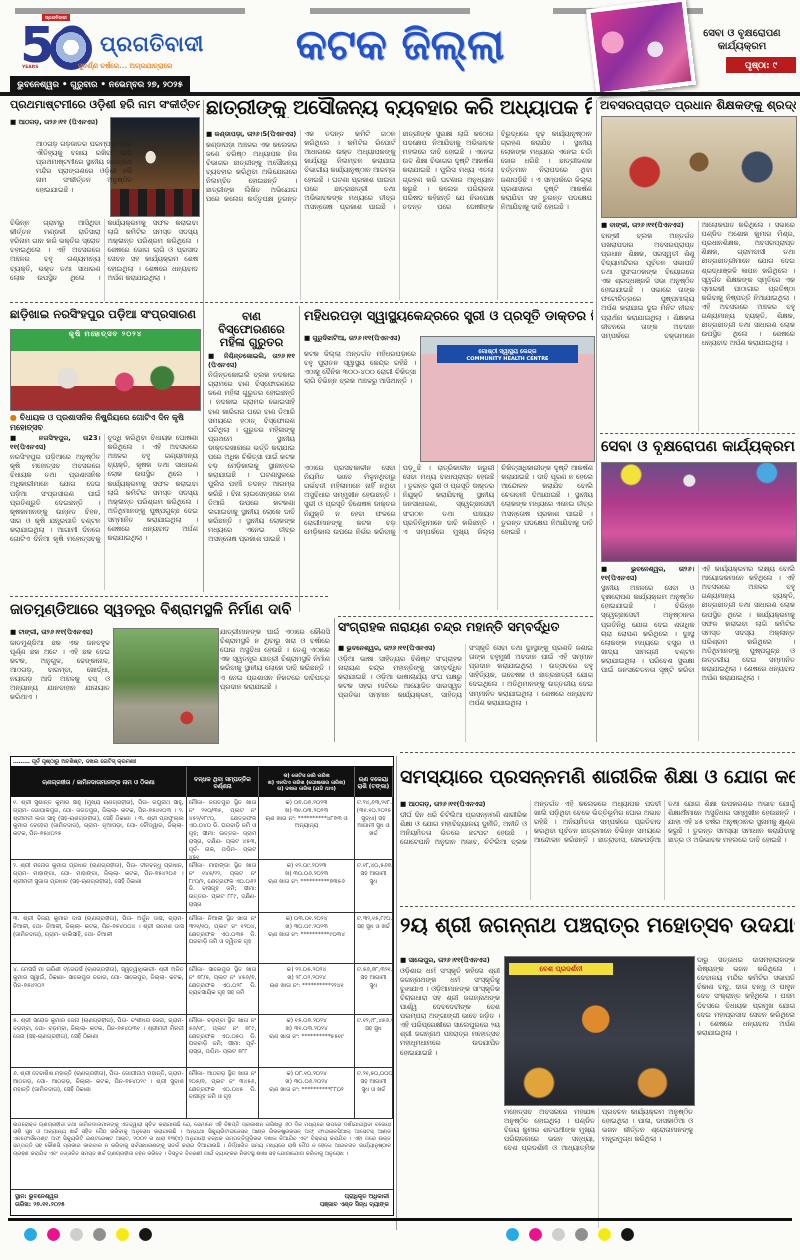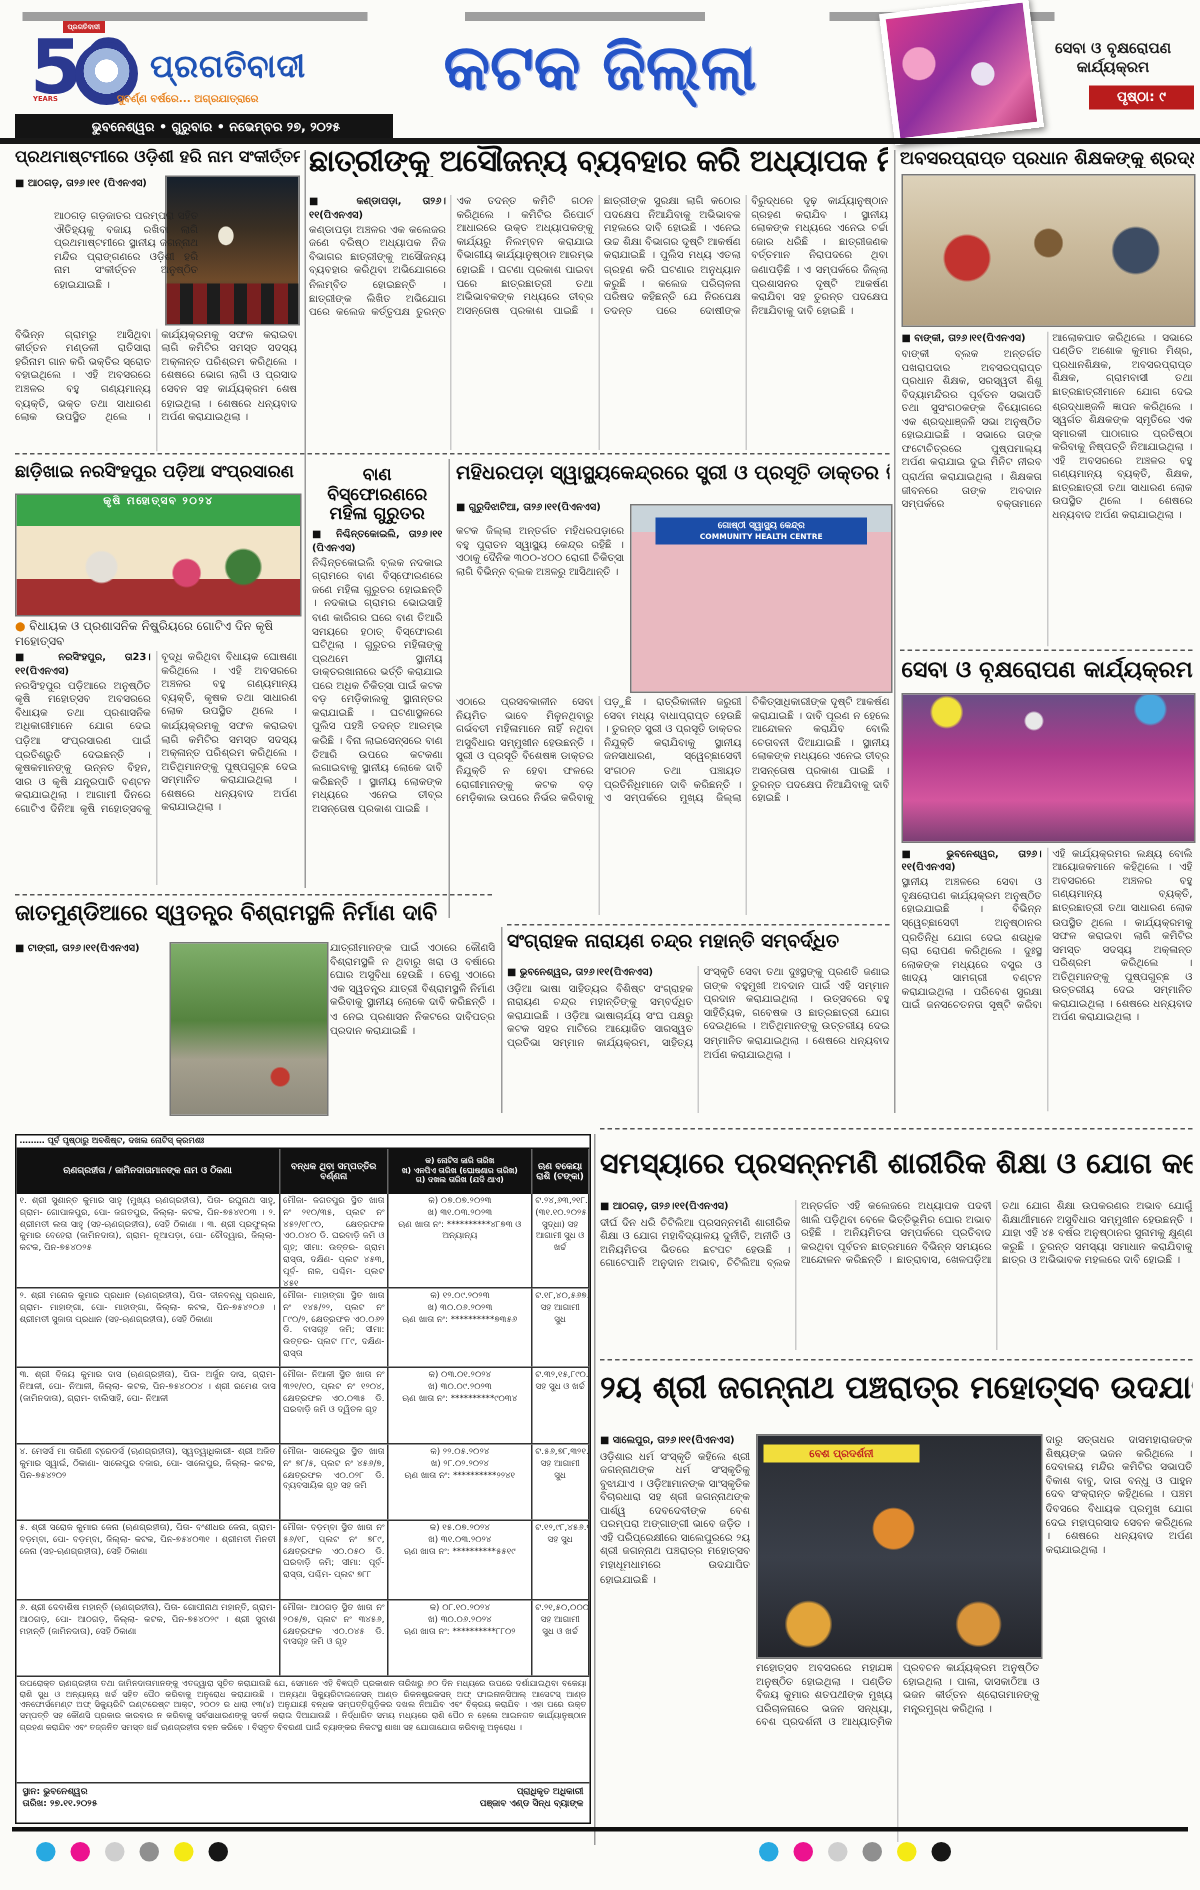--- a/index.html
+++ b/index.html
@@ -107,7 +107,7 @@
   <span class="abs logo-tag" style="left:58px;top:48px;">ସୁବର୍ଣ୍ଣ ବର୍ଷରେ... ଅଗ୍ରଯାତ୍ରାରେ</span>
 </div>
 
-<div class="abs datebar" style="left:10px;top:76px;width:236px;height:17px;padding-left:16px;">ଭୁବନେଶ୍ୱର • ଗୁରୁବାର • ନଭେମ୍ବର ୨୭, ୨୦୨୫</div>
+<div class="abs datebar" style="left:10px;top:76px;width:180px;height:17px;">ଭୁବନେଶ୍ୱର • ଗୁରୁବାର • ନଭେମ୍ବର ୨୭, ୨୦୨୫</div>
 
 <div class="abs page-title ctr" style="left:250px;top:20px;width:300px;">କଟକ ଜିଲ୍ଲା</div>
 

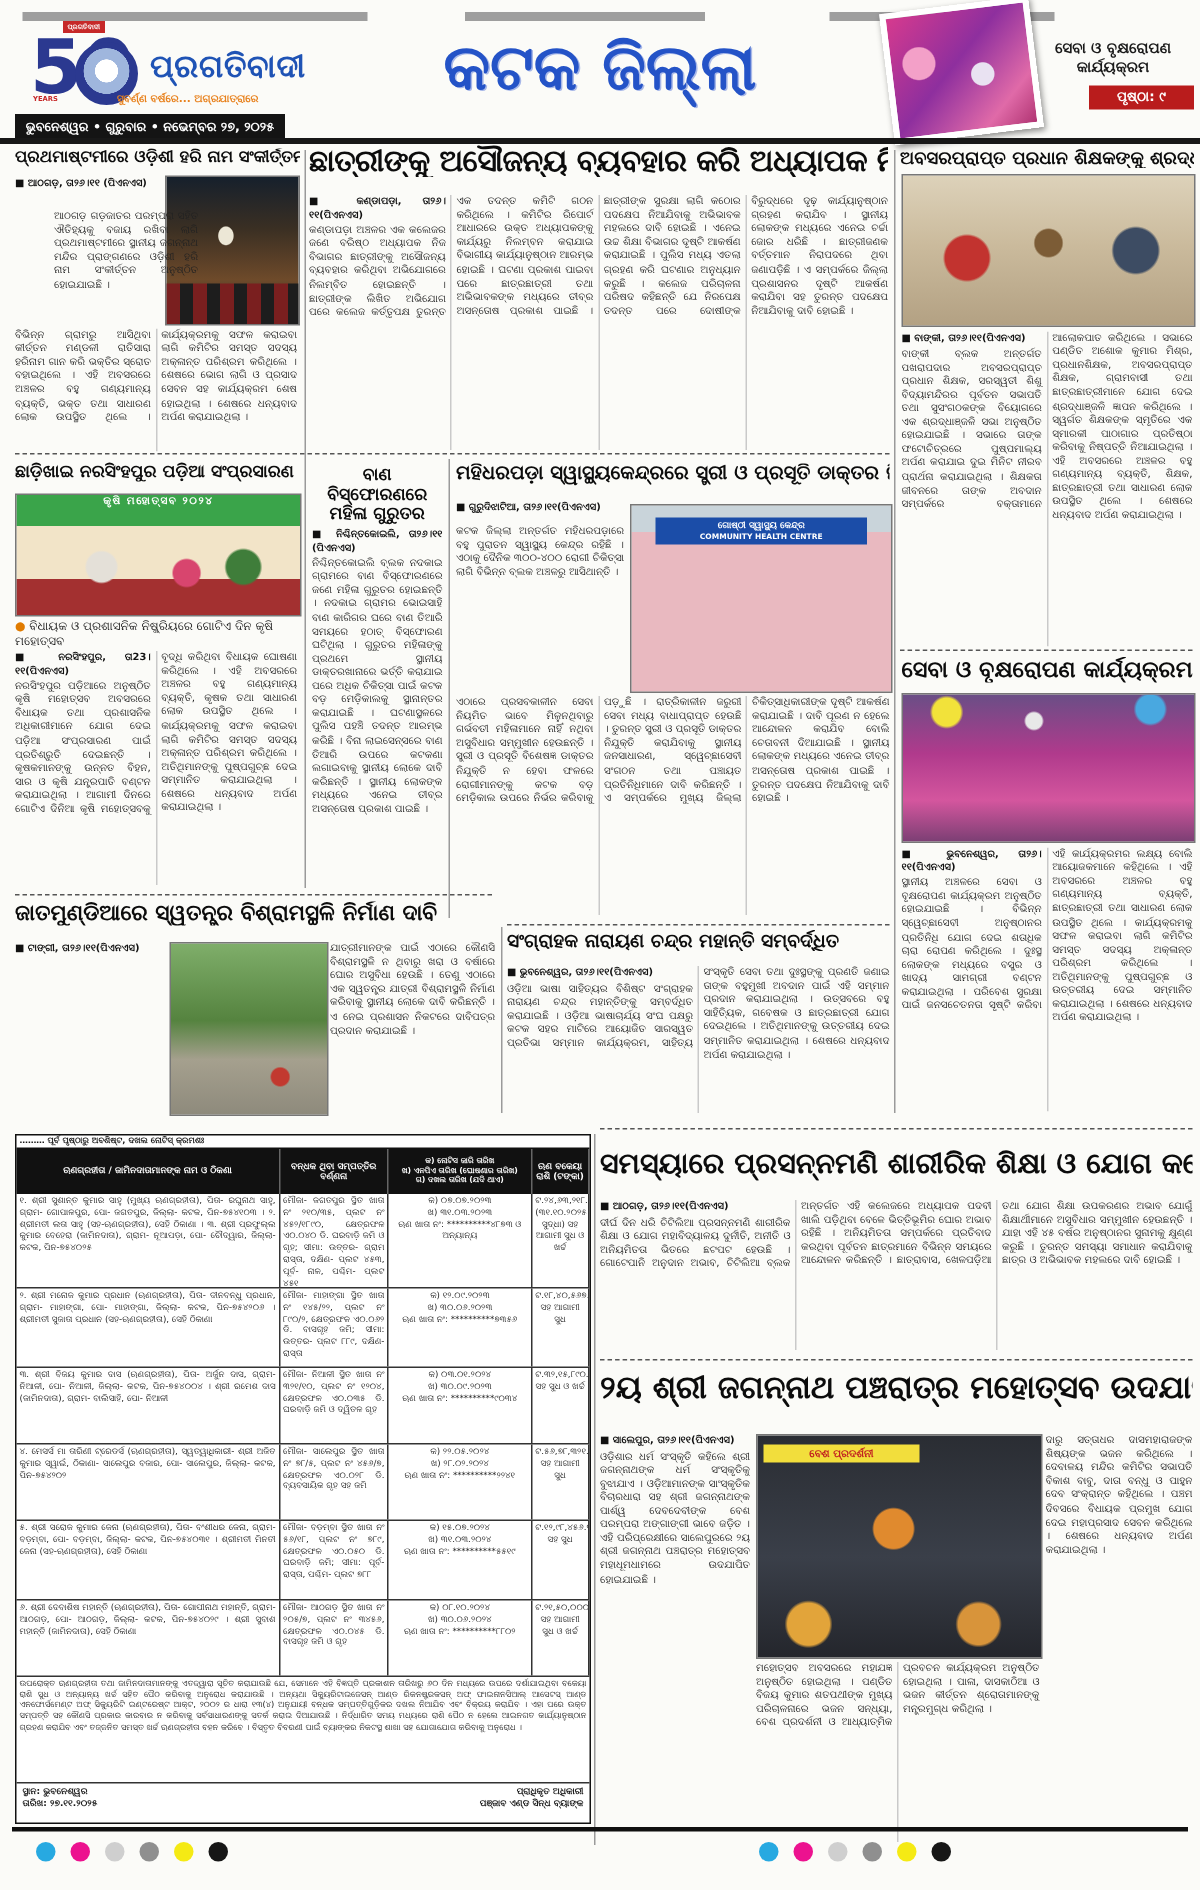--- a/index.html
+++ b/index.html
@@ -140,7 +140,7 @@
 <div class="abs hl nowrap ctr" style="left:206px;top:96px;width:386px;font-size:20px;letter-spacing:-0.4px;">ଛାତ୍ରୀଙ୍କୁ ଅସୌଜନ୍ୟ ବ୍ୟବହାର କରି ଅଧ୍ୟାପକ ନିଲମ୍ବିତ</div>
 <div class="abs" style="left:206px;top:130px;width:386px;height:170px;">
   <div class="btxt cols4" style="height:170px;">
-    <span class="byl">■ କଣ୍ଡାପଡ଼ା, ତା୨୬।୧୧(ପିଏନଏସ)</span>
+    <span class="byl">■ କଣ୍ଡାପଡ଼ା, ତା୨୬।5(ପିଏନଏସ)</span>
     <span>କଣ୍ଡାପଡ଼ା ଅଞ୍ଚଳର ଏକ କଲେଜର ଜଣେ ବରିଷ୍ଠ ଅଧ୍ୟାପକ ନିଜ ବିଭାଗର ଛାତ୍ରୀଙ୍କୁ ଅସୌଜନ୍ୟ ବ୍ୟବହାର କରିଥିବା ଅଭିଯୋଗରେ ନିଲମ୍ବିତ ହୋଇଛନ୍ତି । ଛାତ୍ରୀଙ୍କ ଲିଖିତ ଅଭିଯୋଗ ପରେ କଲେଜ କର୍ତ୍ତୃପକ୍ଷ ତୁରନ୍ତ ଏକ ତଦନ୍ତ କମିଟି ଗଠନ କରିଥିଲେ । କମିଟିର ରିପୋର୍ଟ ଆଧାରରେ ଉକ୍ତ ଅଧ୍ୟାପକଙ୍କୁ କାର୍ଯ୍ୟରୁ ନିଲମ୍ବନ କରାଯାଇ ବିଭାଗୀୟ କାର୍ଯ୍ୟାନୁଷ୍ଠାନ ଆରମ୍ଭ ହୋଇଛି । ଘଟଣା ପ୍ରକାଶ ପାଇବା ପରେ ଛାତ୍ରଛାତ୍ରୀ ତଥା ଅଭିଭାବକଙ୍କ ମଧ୍ୟରେ ତୀବ୍ର ଅସନ୍ତୋଷ ପ୍ରକାଶ ପାଇଛି । ଛାତ୍ରୀଙ୍କ ସୁରକ୍ଷା ଲାଗି କଠୋର ପଦକ୍ଷେପ ନିଆଯିବାକୁ ଅଭିଭାବକ ମହଲରେ ଦାବି ହୋଇଛି । ଏନେଇ ଉଚ୍ଚ ଶିକ୍ଷା ବିଭାଗର ଦୃଷ୍ଟି ଆକର୍ଷଣ କରାଯାଇଛି । ପୁଲିସ ମଧ୍ୟ ଏତଲା ଗ୍ରହଣ କରି ଘଟଣାର ଅନୁଧ୍ୟାନ କରୁଛି । କଲେଜ ପରିଚାଳନା ପରିଷଦ କହିଛନ୍ତି ଯେ ନିରପେକ୍ଷ ତଦନ୍ତ ପରେ ଦୋଷୀଙ୍କ ବିରୁଦ୍ଧରେ ଦୃଢ଼ କାର୍ଯ୍ୟାନୁଷ୍ଠାନ ଗ୍ରହଣ କରାଯିବ । ସ୍ଥାନୀୟ ଲୋକଙ୍କ ମଧ୍ୟରେ ଏନେଇ ଚର୍ଚ୍ଚା ଜୋର ଧରିଛି । ଛାତ୍ରୀଜଣକ ବର୍ତ୍ତମାନ ନିରାପଦରେ ଥିବା ଜଣାପଡ଼ିଛି । ଏ ସମ୍ପର୍କରେ ଜିଲ୍ଲା ପ୍ରଶାସନର ଦୃଷ୍ଟି ଆକର୍ଷଣ କରାଯିବା ସହ ତୁରନ୍ତ ପଦକ୍ଷେପ ନିଆଯିବାକୁ ଦାବି ହୋଇଛି ।</span>
   </div>
 </div>

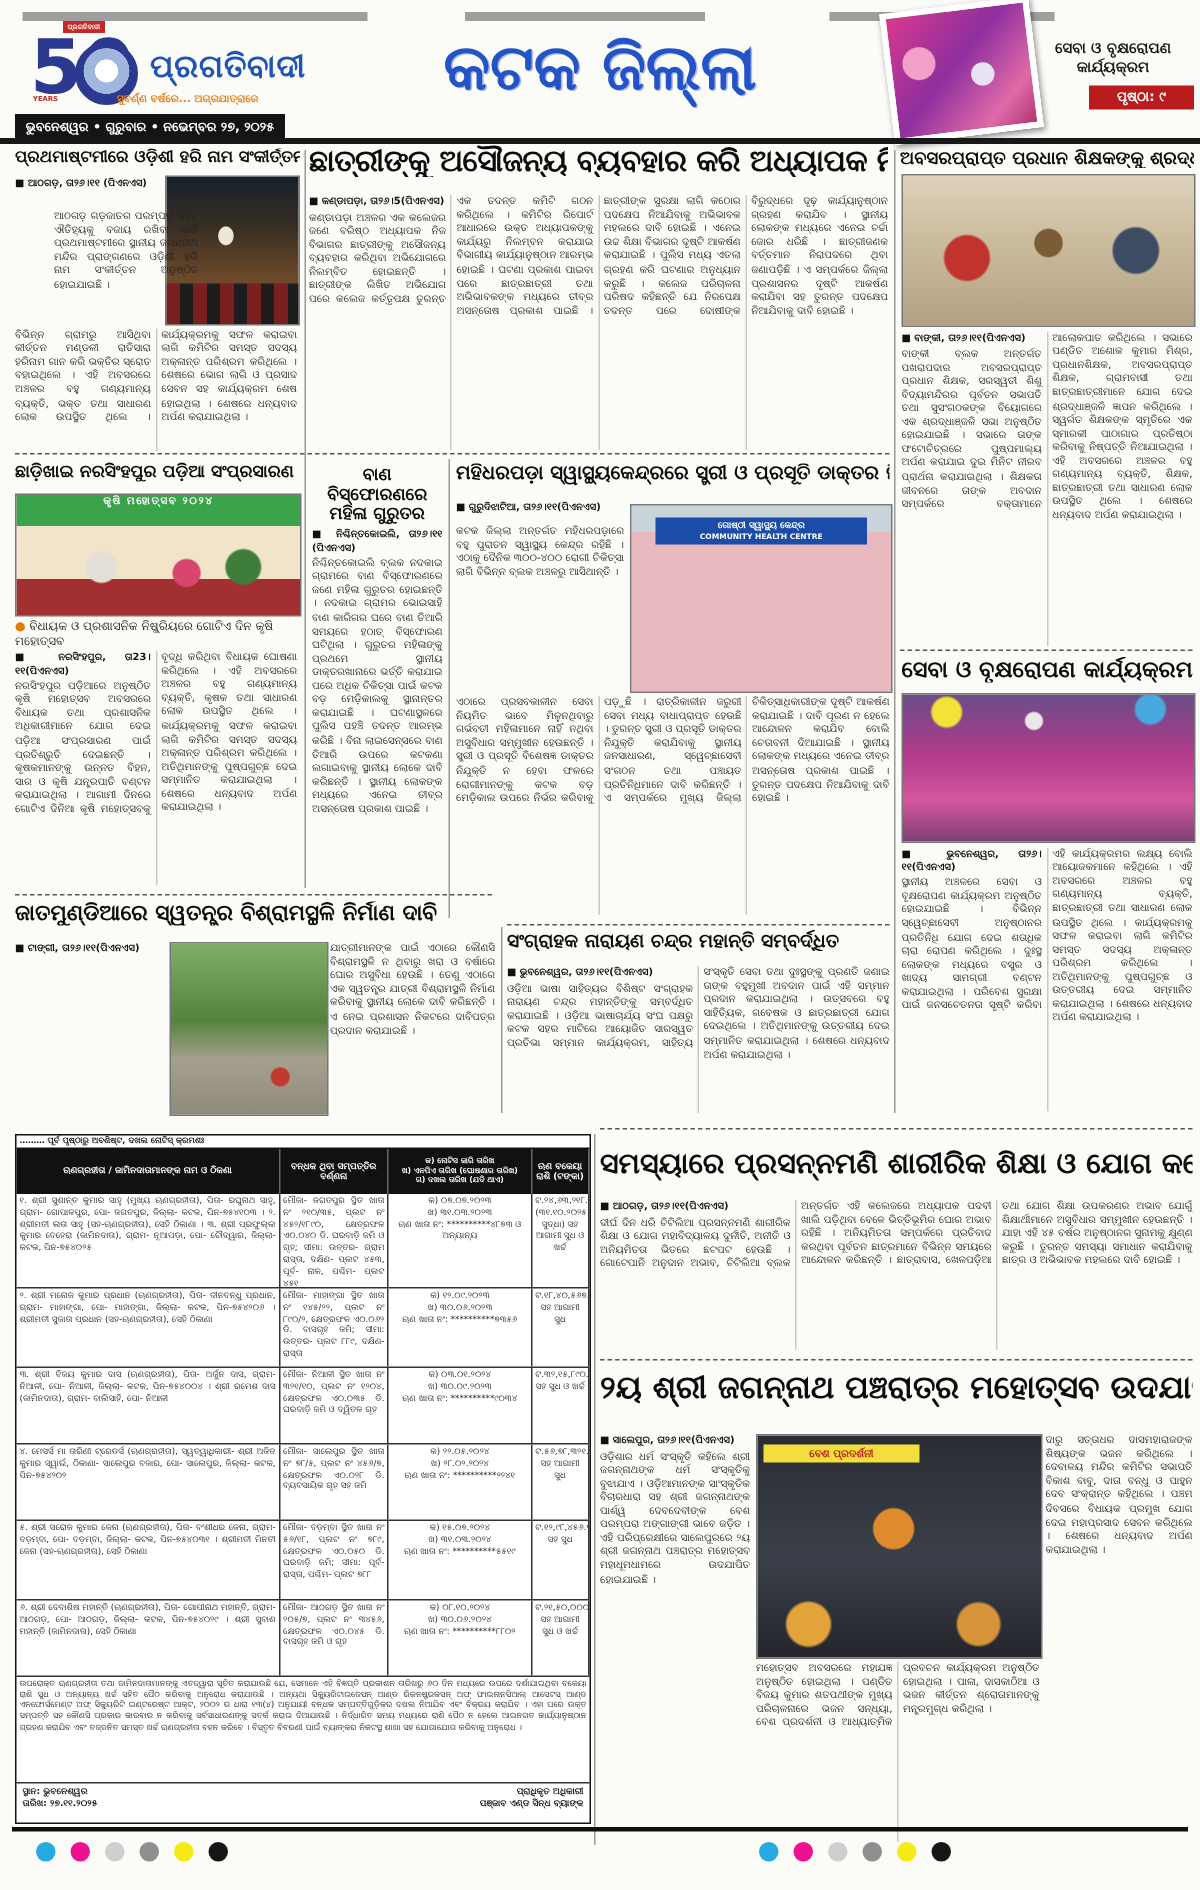--- a/index.html
+++ b/index.html
@@ -169,7 +169,7 @@
 <div class="abs photo ph-stage" style="left:10px;top:329px;width:189px;height:80px;">
   <div class="banner-green">କୃଷି ମହୋତ୍ସବ ୨୦୨୪</div>
 </div>
-<div class="abs" style="left:10px;top:413px;width:189px;font-size:8px;font-weight:normal;line-height:1.25;">
+<div class="abs" style="left:10px;top:413px;width:189px;font-size:8px;font-weight:bold;line-height:1.25;">
   <span style="color:#e07b00;">●</span>
   <span>ବିଧାୟକ ଓ ପ୍ରଶାସନିକ ନିଷ୍କ୍ରିୟରେ ଗୋଟିଏ ଦିନ କୃଷି ମହୋତ୍ସବ</span>
 </div>

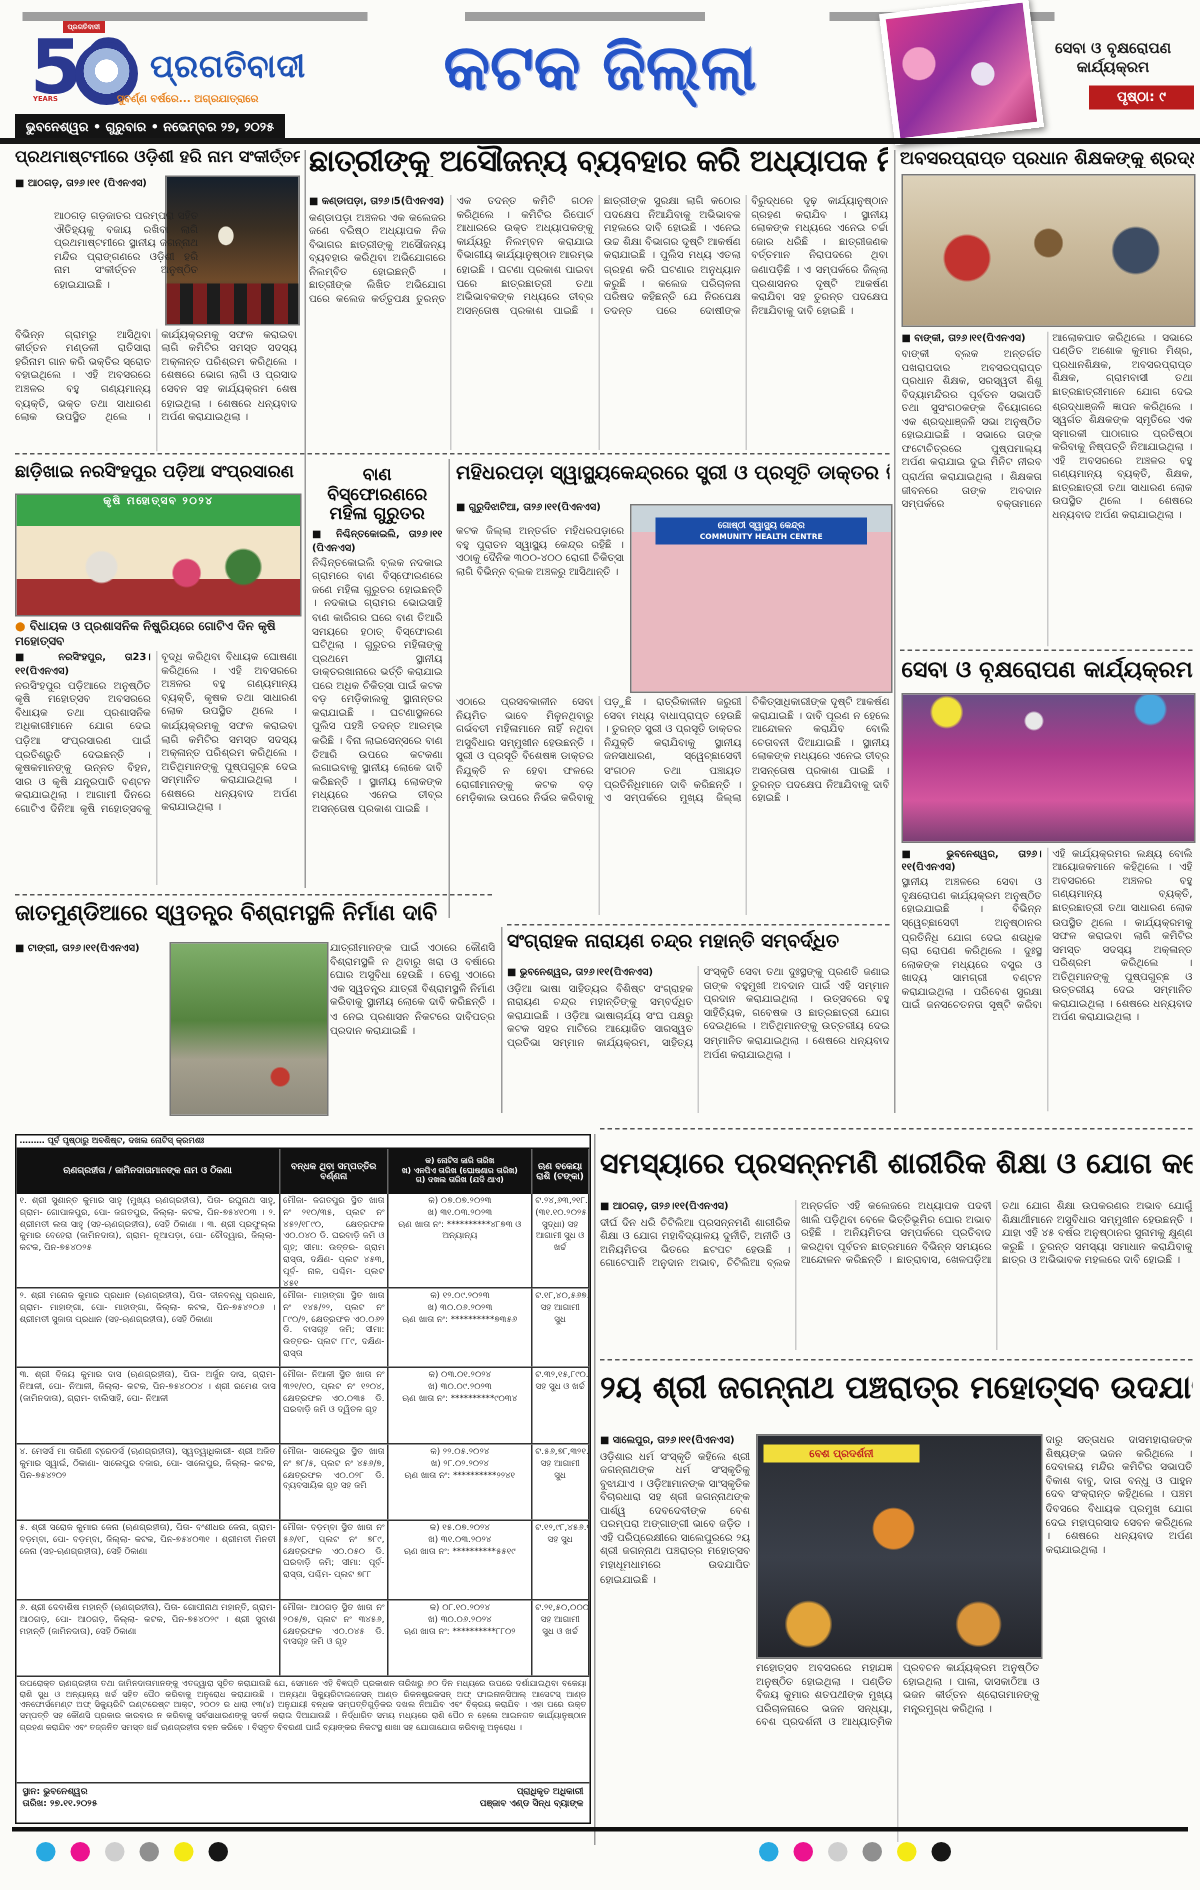--- a/index.html
+++ b/index.html
@@ -205,6 +205,7 @@
 <div class="abs" style="left:10px;top:628px;width:100px;height:114px;">
   <div class="btxt" style="height:114px;">
     <span class="byl">■ ଟାଙ୍ଗୀ, ତା୨୬।୧୧(ପିଏନଏସ)</span>
+    <span>ଜାତମୁଣ୍ଡିଆ ଛକ ଏକ ଜନବହୁଳ ପୂର୍ଣ୍ଣ ଛକ ଅଟେ । ଏହି ଛକ ଦେଇ କଟକ, ଅନୁଗୁଳ, ଢେଙ୍କାନାଳ, ଆଠଗଡ଼, ବାରମ୍ବା, ଖୋର୍ଦ୍ଧା, ନୟାଗଡ଼ ଆଦି ଅଞ୍ଚଳକୁ ବସ୍ ଓ ଅନ୍ୟାନ୍ୟ ଯାନବାହାନ ଯାତାୟାତ କରିଥାଏ ।</span>
   </div>
 </div>
 <div class="abs photo ph-trees" style="left:113px;top:628px;width:104px;height:114px;"></div>

